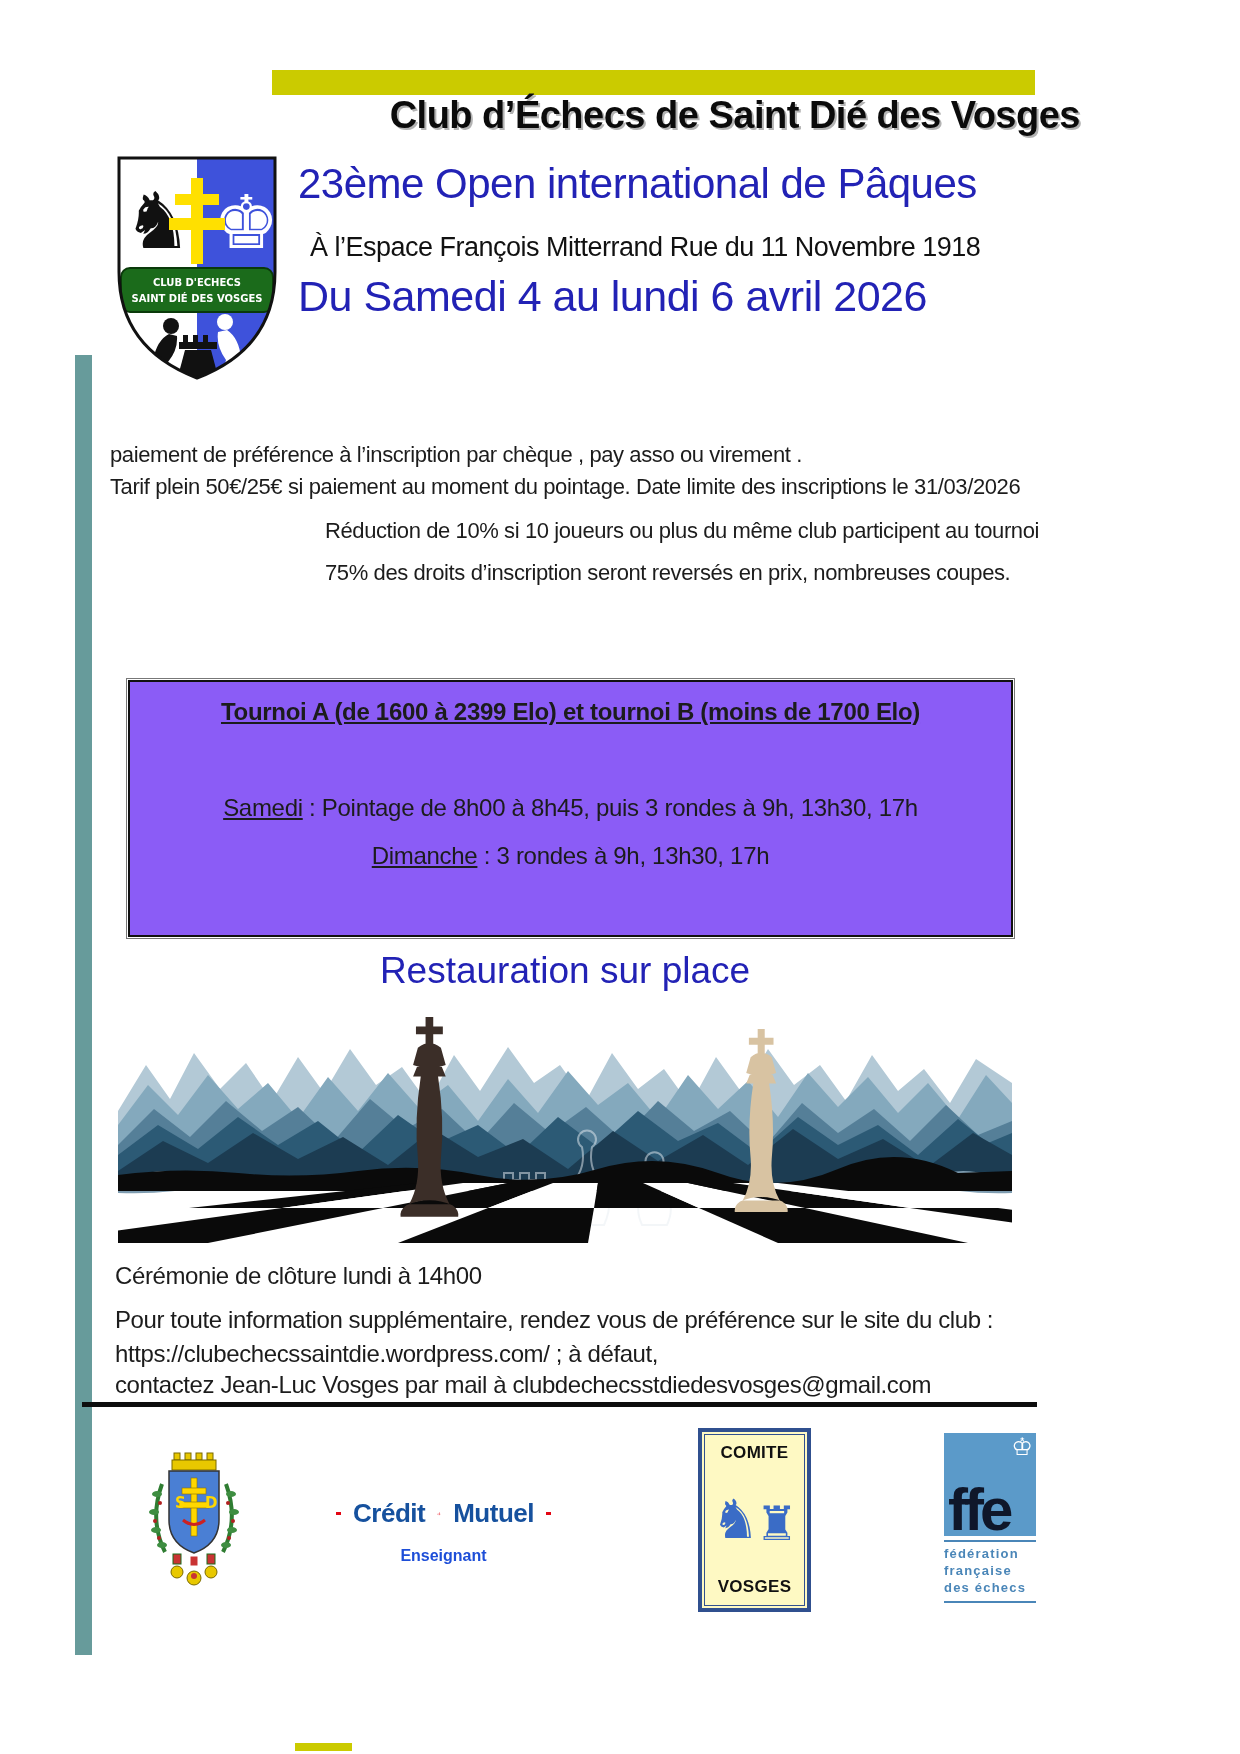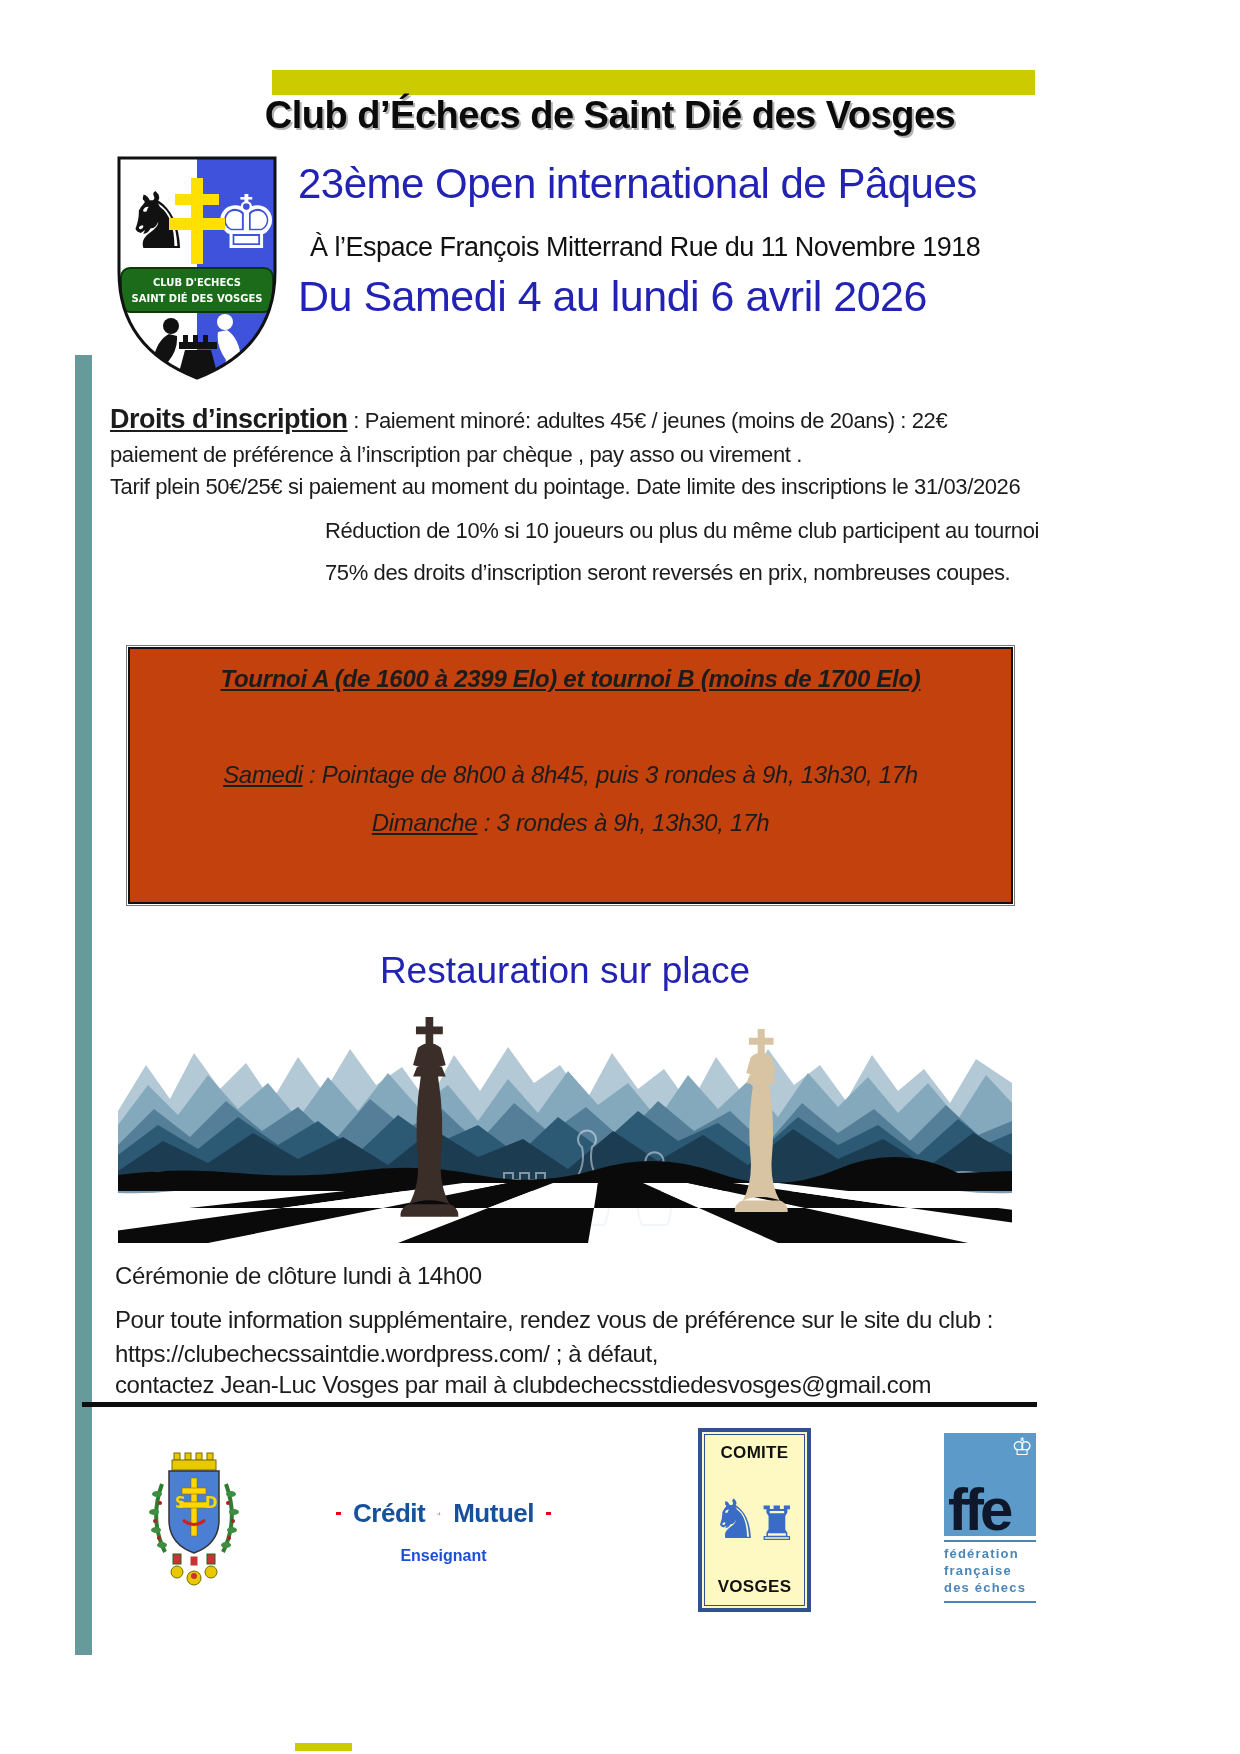--- a/index.html
+++ b/index.html
@@ -7,7 +7,7 @@
           font-family:"Liberation Sans",sans-serif;color:#1c1c1c;}
   .abs{position:absolute;}
   .topbar{left:272px;top:70px;width:763px;height:25px;background:#cbcb00;}
-  .main-title{left:140px;top:94px;width:940px;text-align:center;font-size:38px;font-weight:bold;
+  .main-title{left:140px;top:94px;width:940px;text-align:right;font-size:38px;font-weight:bold;
               color:#0b0b0b;text-shadow:2px 2px 0 #b3b3b3;letter-spacing:-0.5px;}
   .blue{color:#2222b5;}
   .subtitle{left:298px;top:160px;font-size:42px;letter-spacing:-0.5px;}

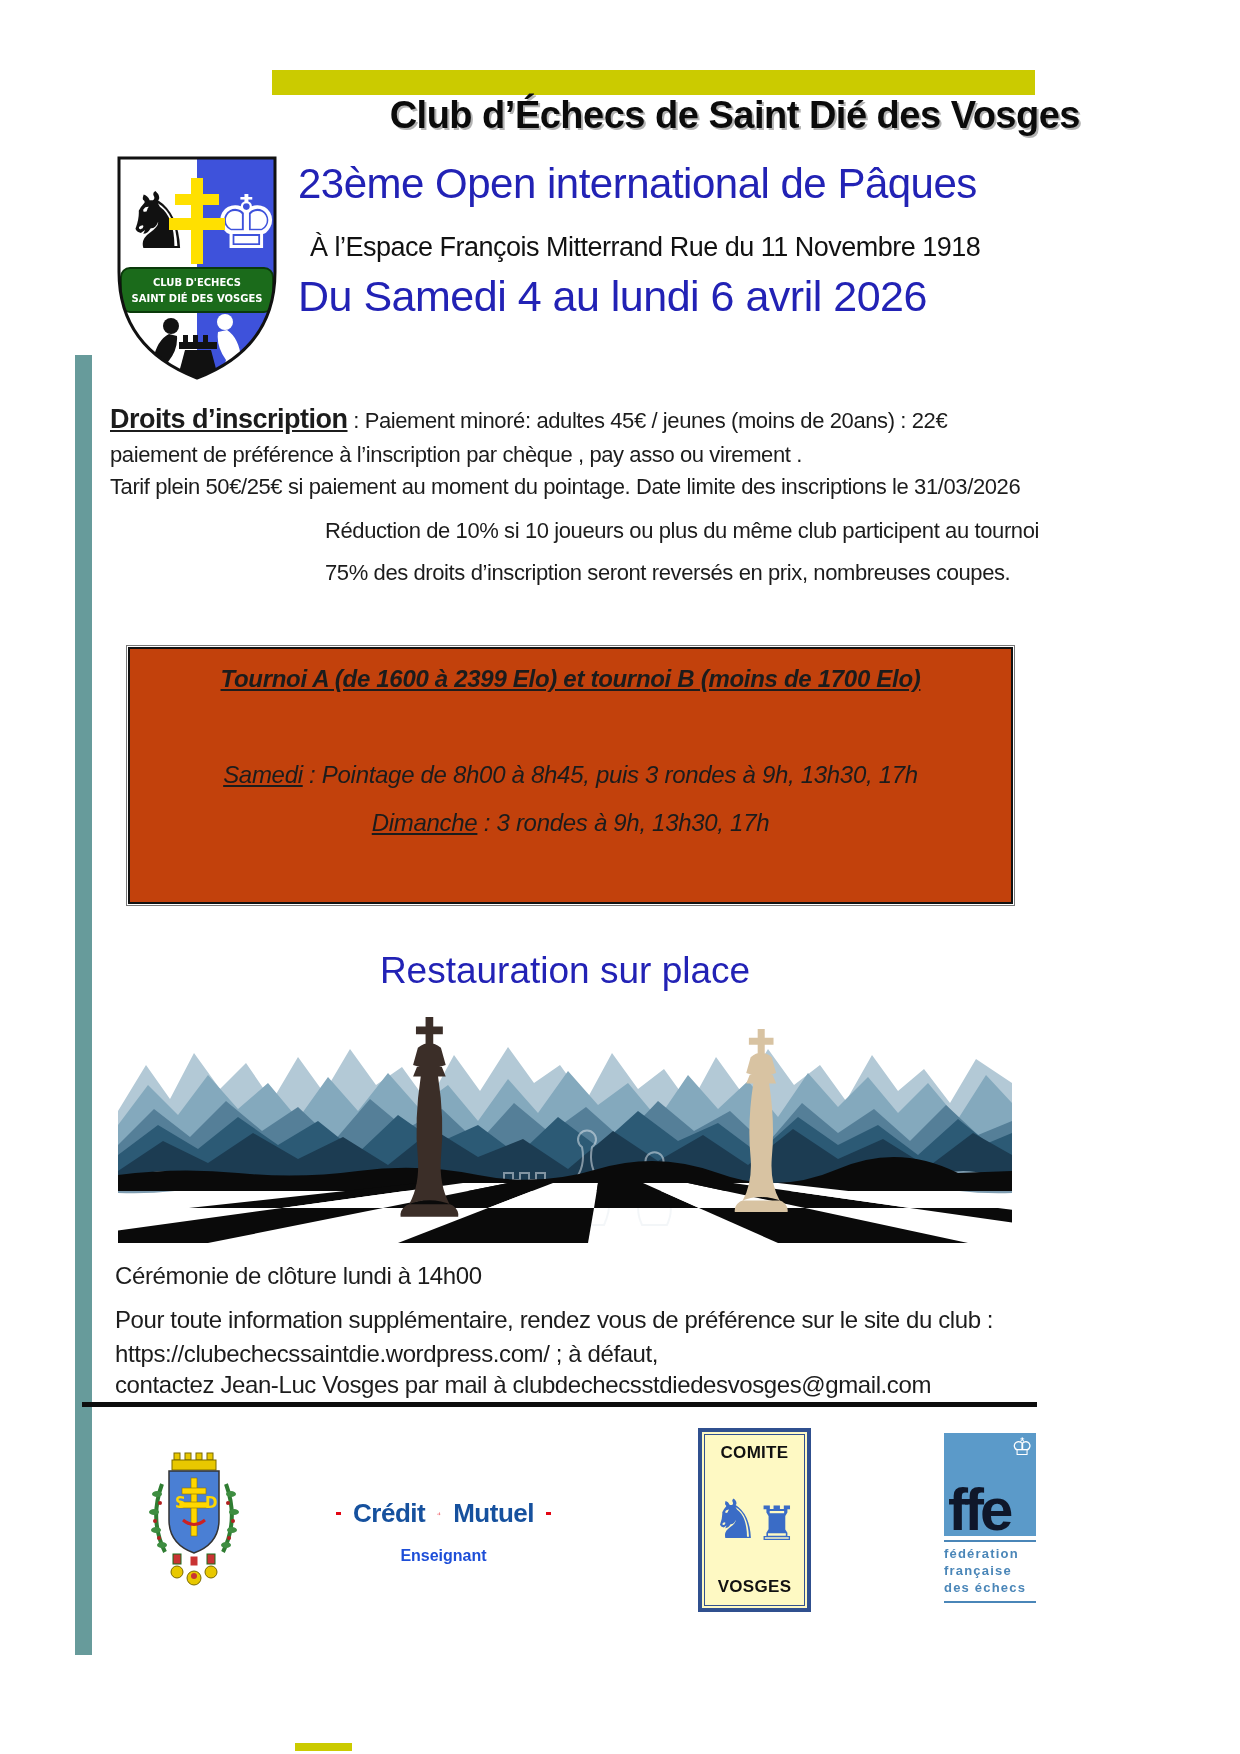--- a/index.html
+++ b/index.html
@@ -103,9 +103,6 @@
 
   <div class="abs tealbar"></div>
 
-  <div class="abs body-line" style="left:110px;top:404px">
-    <span class="h-inline">Droits d’inscription</span><span> : Paiement minoré: adultes  45€ / jeunes (moins de 20ans) : 22€</span>
-  </div>
   <div class="abs body-line" style="left:110px;top:442px">paiement de préférence à l’inscription par chèque , pay asso ou virement .</div>
   <div class="abs body-line" style="left:110px;top:474px">Tarif plein 50€/25€ si paiement au moment du pointage. Date limite des inscriptions le 31/03/2026</div>
   <div class="abs body-line" style="left:325px;top:518px">Réduction de 10% si 10 joueurs ou plus du même club participent au tournoi</div>

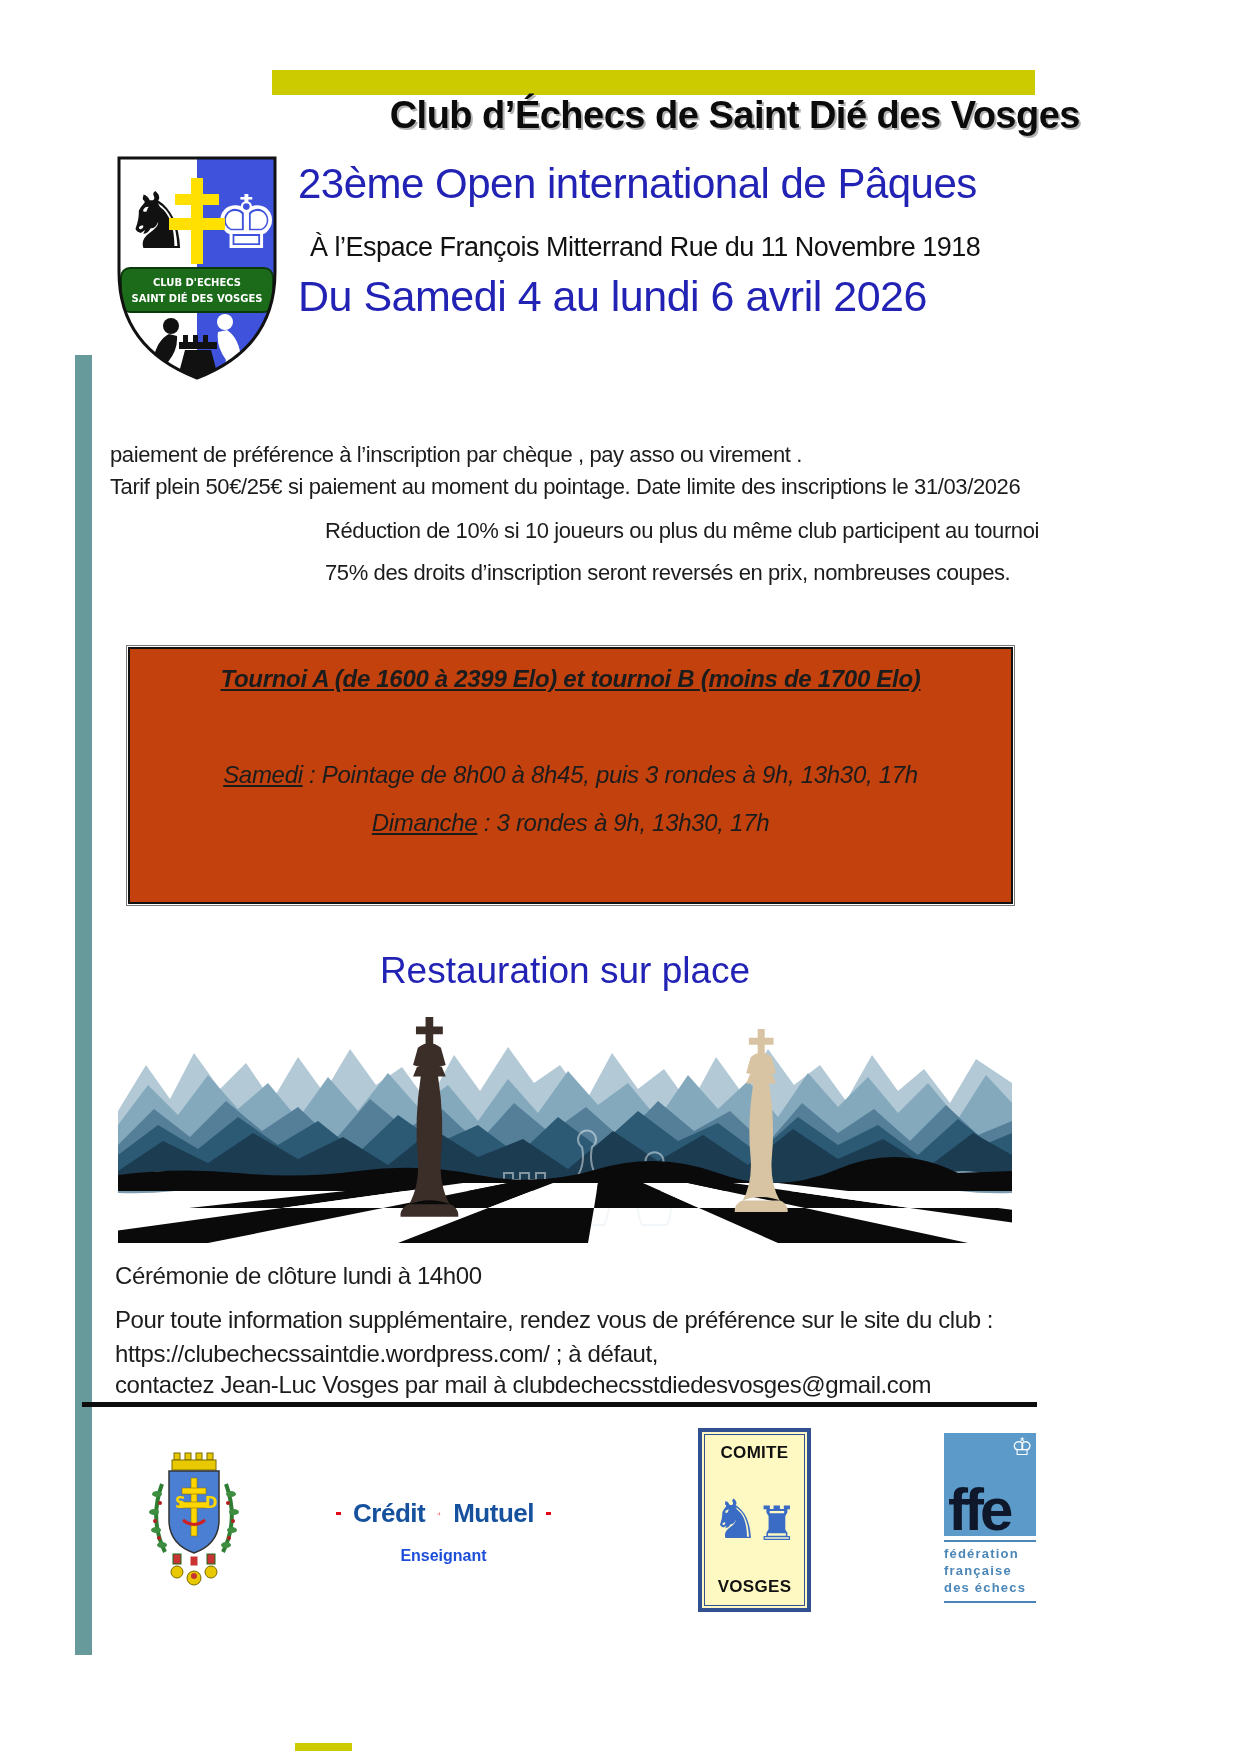--- a/index.html
+++ b/index.html
@@ -18,8 +18,8 @@
   .h-inline{font-size:27px;font-weight:bold;text-decoration:underline;letter-spacing:-0.5px;}
   .fide{left:115px;top:616px;width:900px;text-align:center;font-size:26px;font-weight:bold;
         font-style:italic;text-decoration:underline;letter-spacing:-0.3px;}
-  .tbox{left:128px;top:647px;width:881px;height:253px;border:2px solid #111;outline:1px solid #777;
-        outline-offset:1px;background:#c2410c;font-style:italic;}
+  .tbox{left:128px;top:680px;width:881px;height:253px;border:2px solid #111;outline:1px solid #777;
+        outline-offset:1px;background:#8b5cf6;}
   .tbox-line{position:absolute;left:0;width:100%;text-align:center;font-size:24px;
              letter-spacing:-0.3px;white-space:nowrap;}
   .tbox-title{font-weight:bold;}

